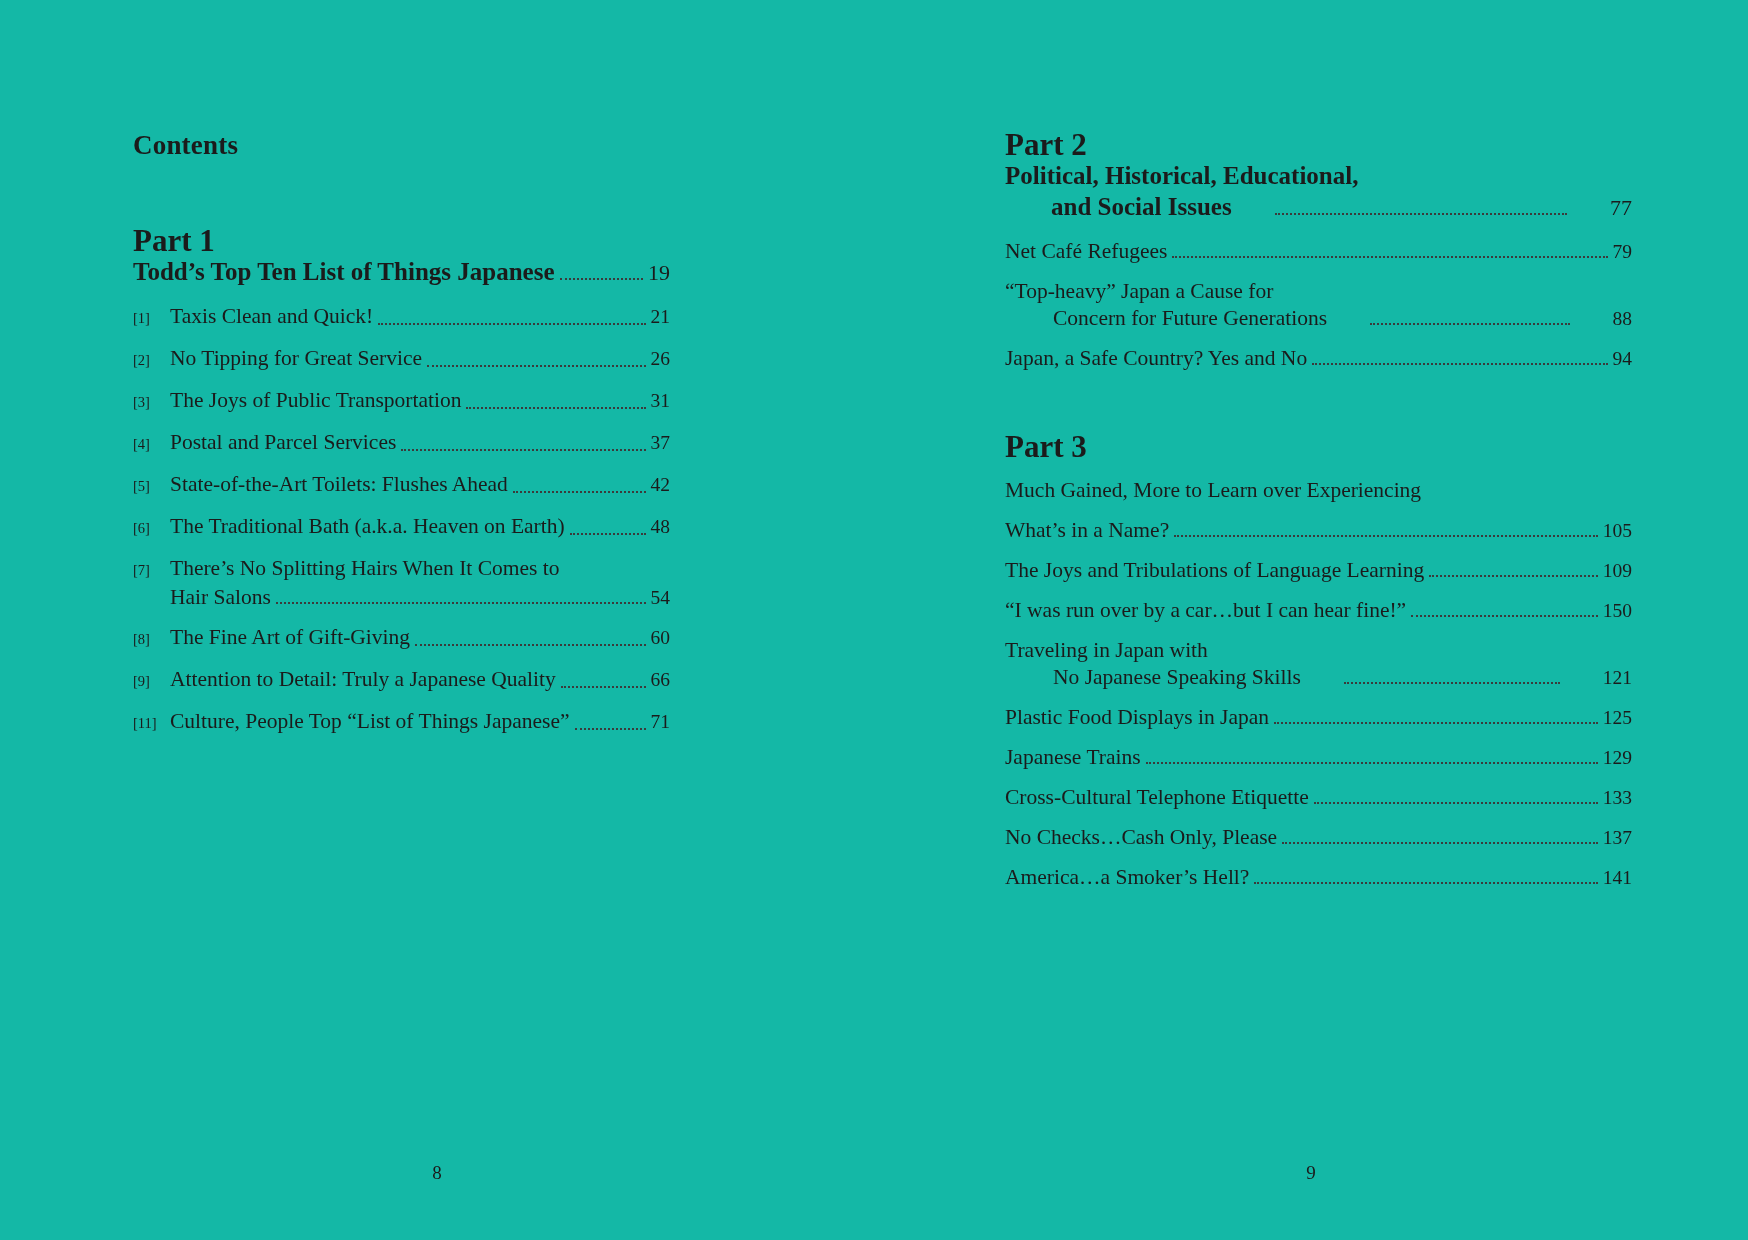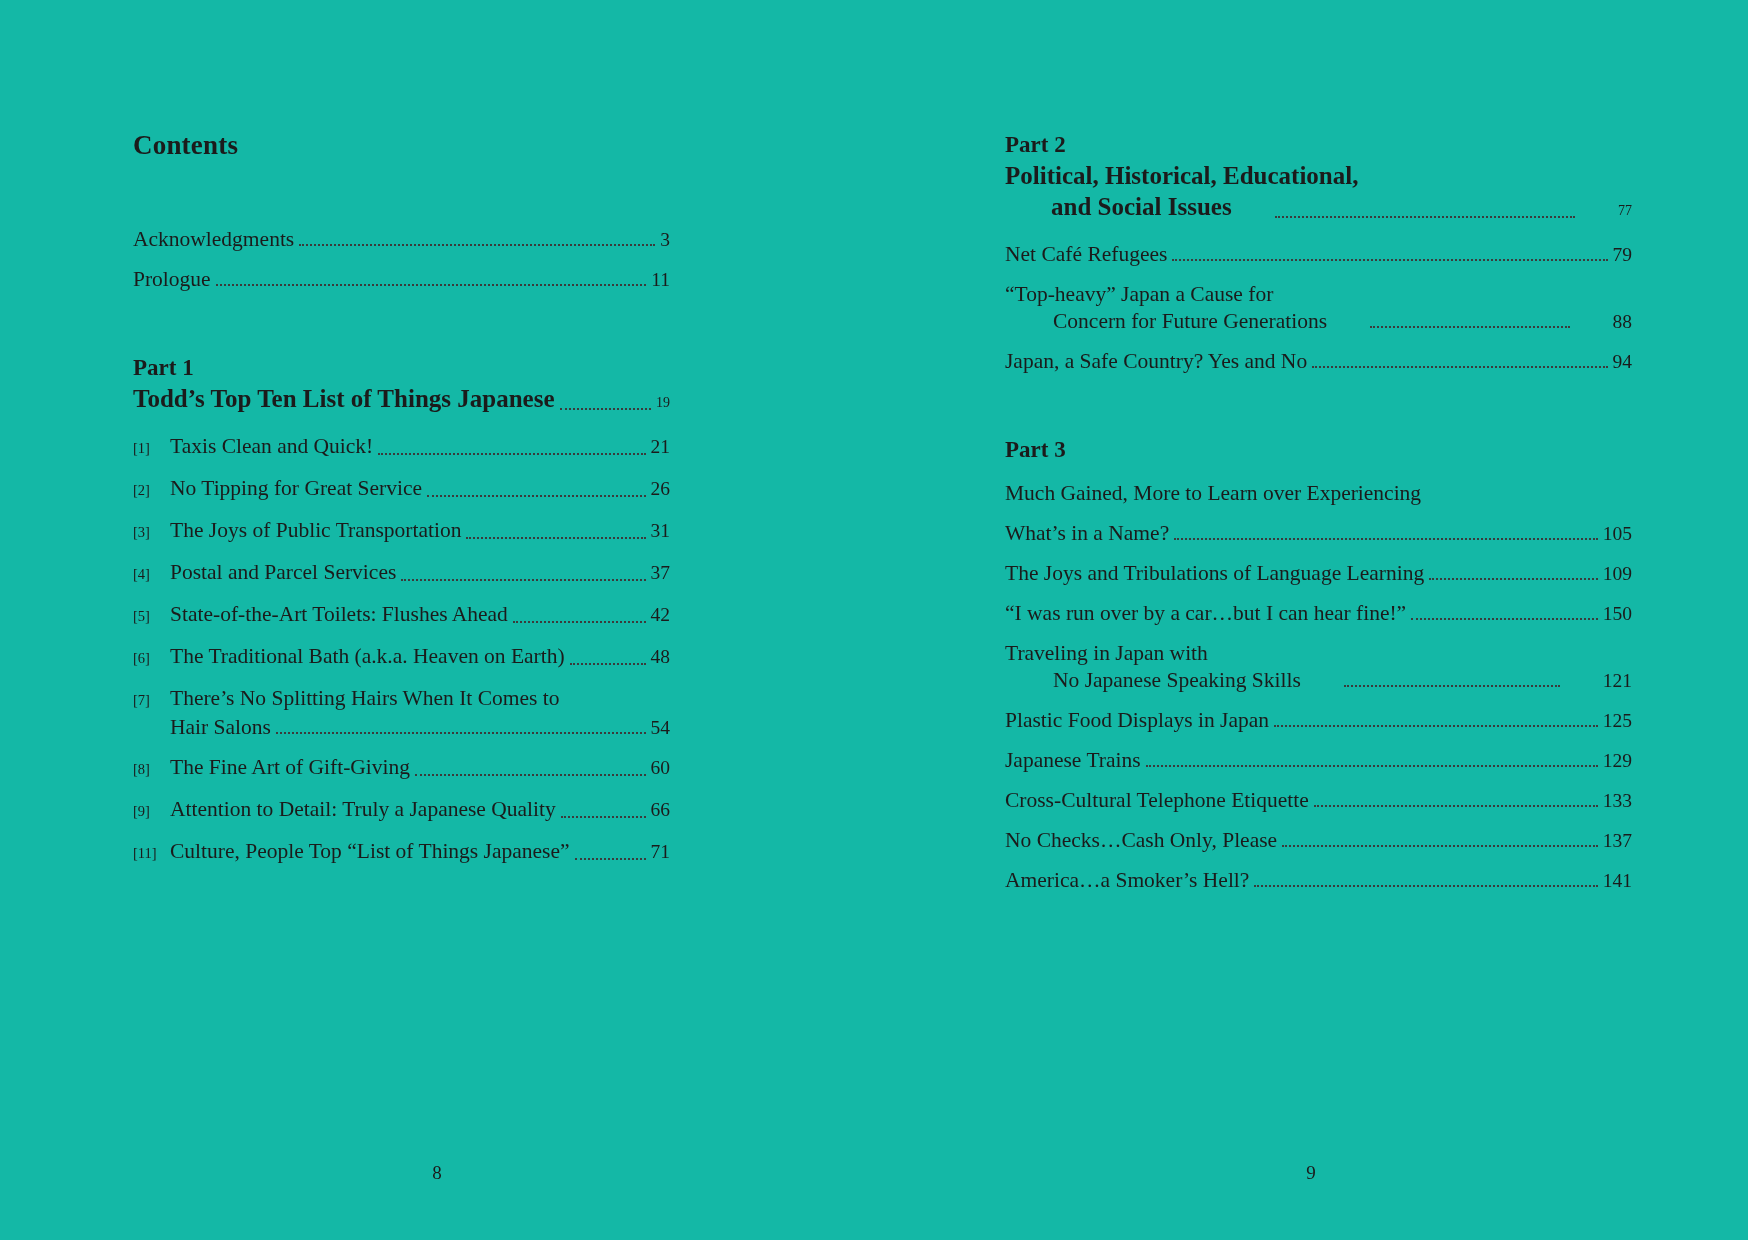--- a/index.html
+++ b/index.html
@@ -39,7 +39,7 @@
   .cont.indent-std{padding-left:48px;gap:38px;}
 
   .part-block{margin-top:60px;}
-  .kicker{font-size:23px;font-weight:700;line-height:30px;}
+  .kicker{font-size:31px;font-weight:700;line-height:30px;}
   .part-heading .toc-item{margin-bottom:0;}
   .part-heading .toc-row,
   .part-heading .toc-line1{font-size:25px;font-weight:700;line-height:31px;}

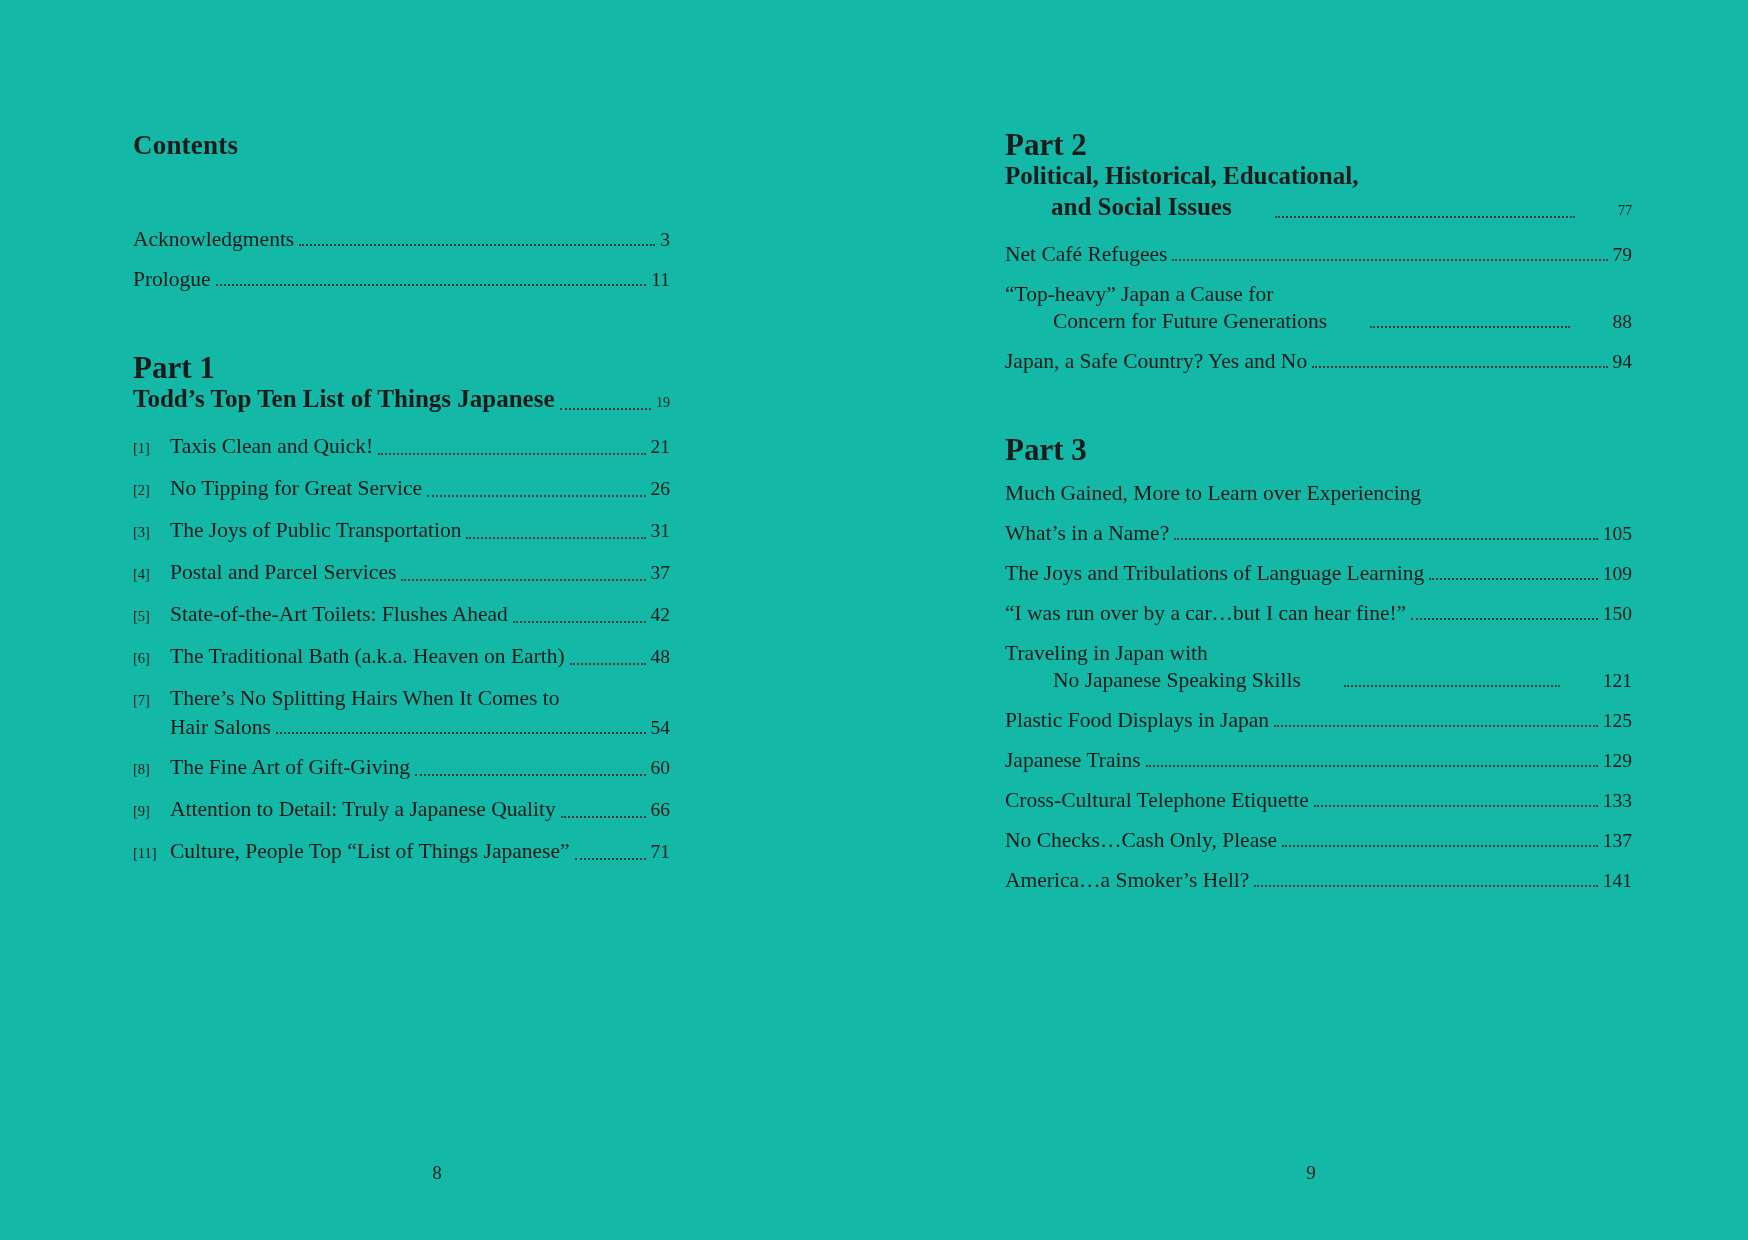--- a/index.html
+++ b/index.html
@@ -44,7 +44,7 @@
   .part-heading .toc-row,
   .part-heading .toc-line1{font-size:25px;font-weight:700;line-height:31px;}
   .part-heading .leader{margin-bottom:8px;}
-  .part-heading .pg{font-weight:400;font-size:14px;}
+  .part-heading .pg{font-weight:400;font-size:22px;}
   .part-heading .cont.indent-std{padding-left:46px;}
 
   .list{margin-top:15px;}

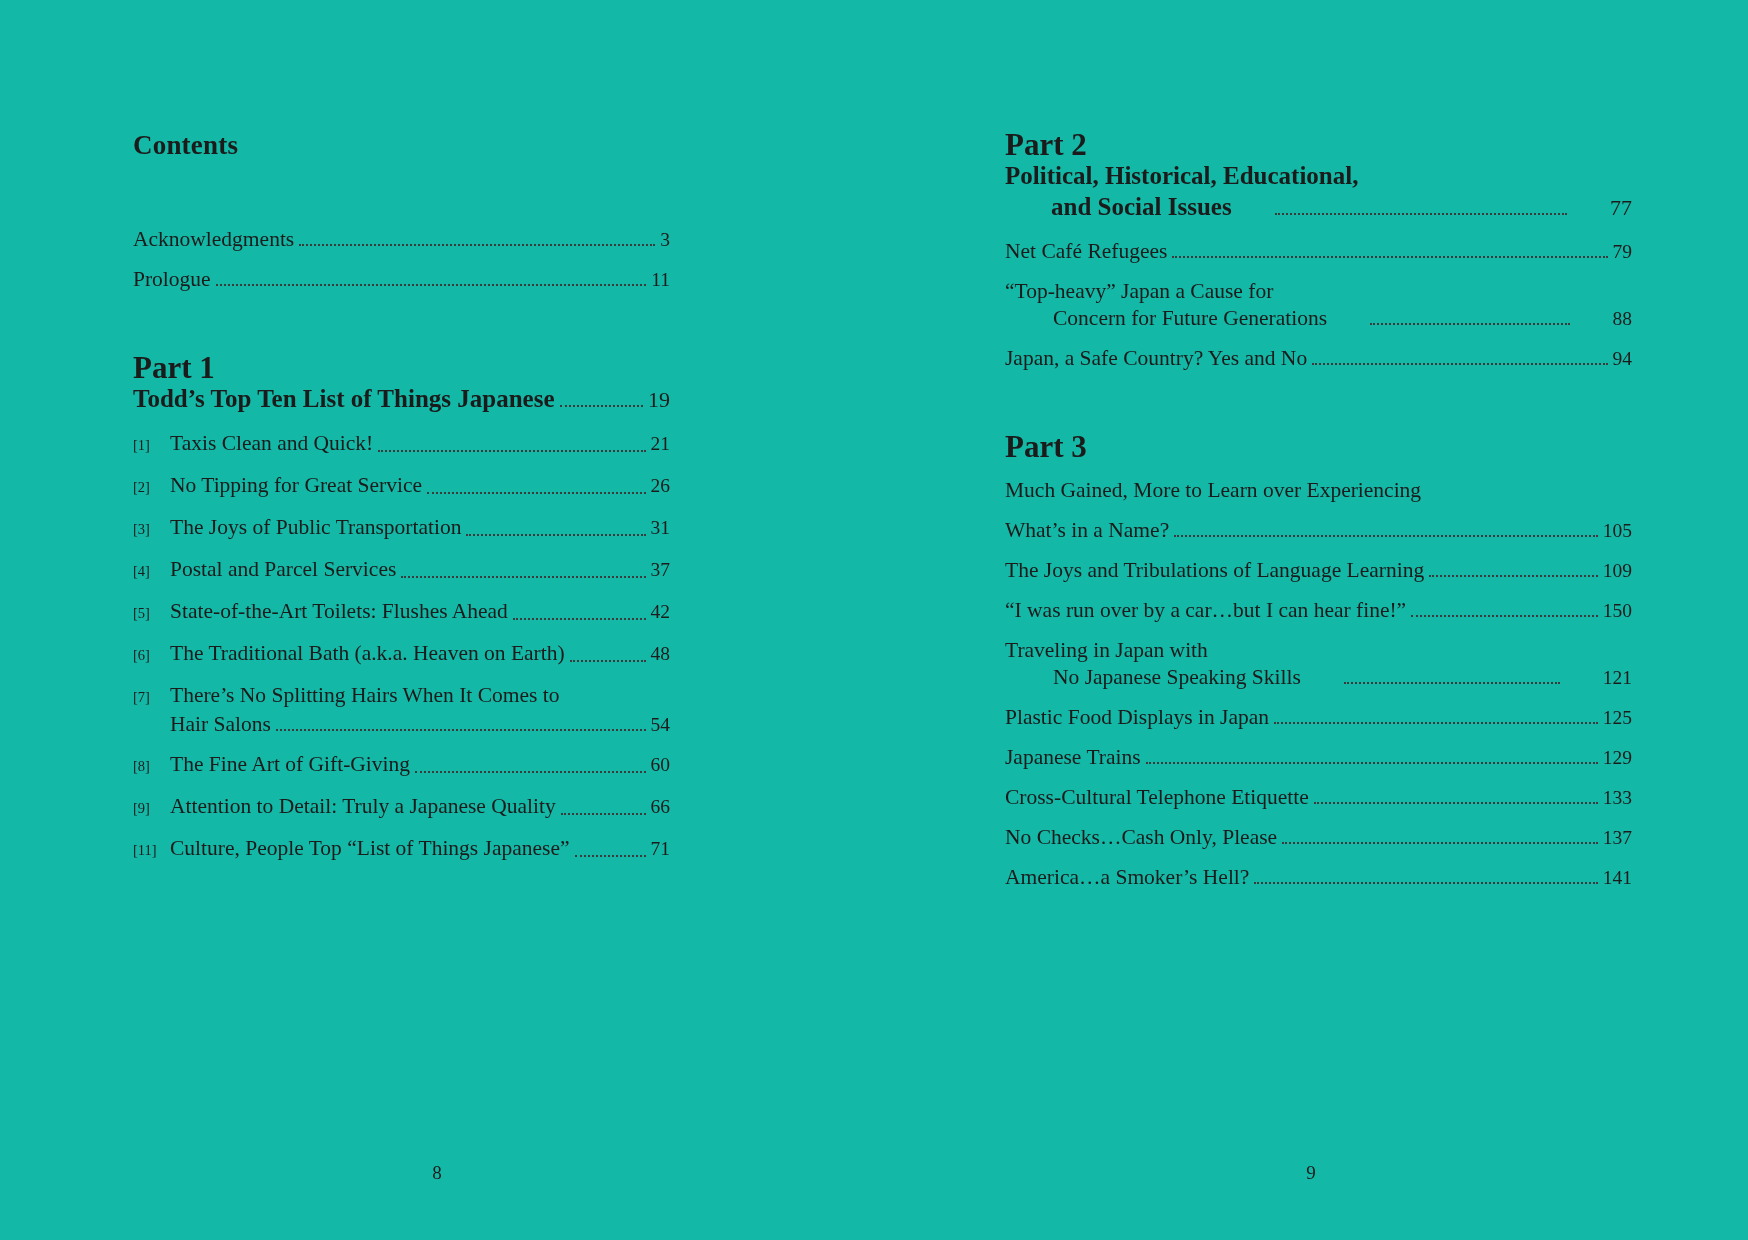--- a/index.html
+++ b/index.html
@@ -64,22 +64,6 @@
   <div class="page">
     <div class="col col-left">
       <h1 class="contents-title">Contents</h1>
-      <div id="front-list" class="list">
-          <div class="toc-item">
-            <div class="toc-row">
-              <span class="lbl">Acknowledgments</span>
-              <span class="leader"></span>
-              <span class="pg">3</span>
-            </div>
-          </div>
-          <div class="toc-item">
-            <div class="toc-row">
-              <span class="lbl">Prologue</span>
-              <span class="leader"></span>
-              <span class="pg">11</span>
-            </div>
-          </div>
-        </div>
       <div class="part-block">
         <div id="part1-head" class="part-heading">
             <div class="kicker">Part 1</div>

